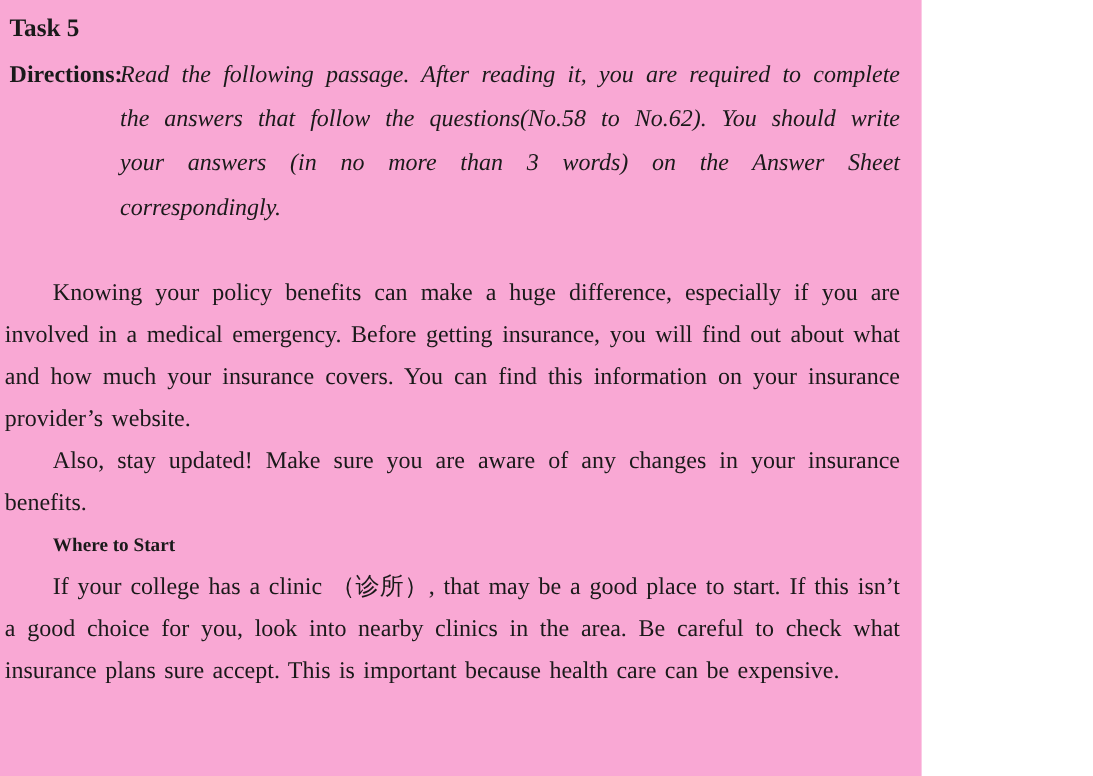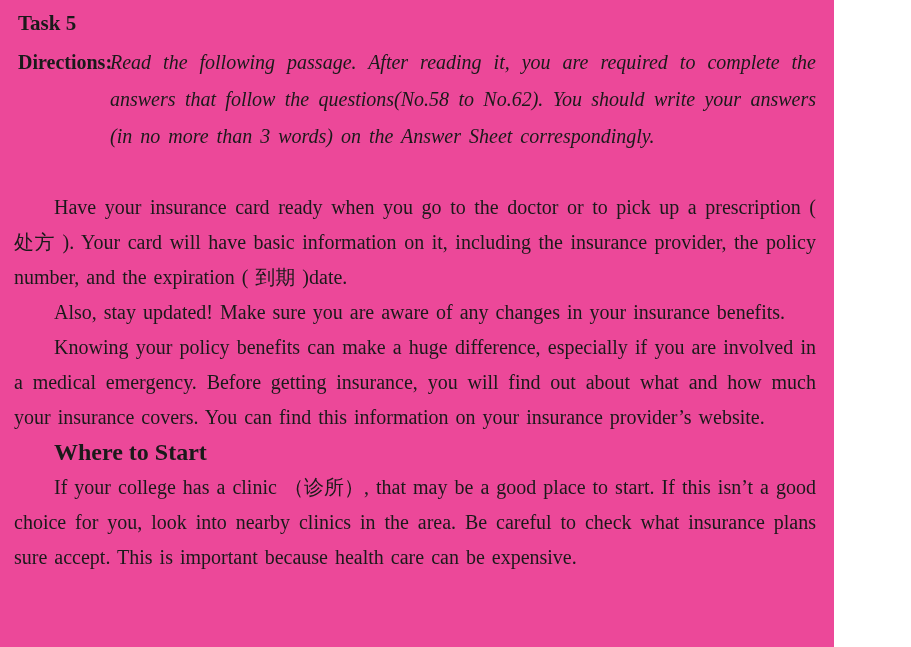--- a/index.html
+++ b/index.html
@@ -16,10 +16,10 @@
   }
   .page {
     box-sizing: border-box;
-    width: 834px;
+    width: 768px;
     height: 647px;
-    padding: 8px 18px 0 14px;
-    background: #ec4899;
+    padding: 8px 18px 0 4px;
+    background: #f9a8d4;
   }
   .task-title {
     margin: 0 0 0 4px;

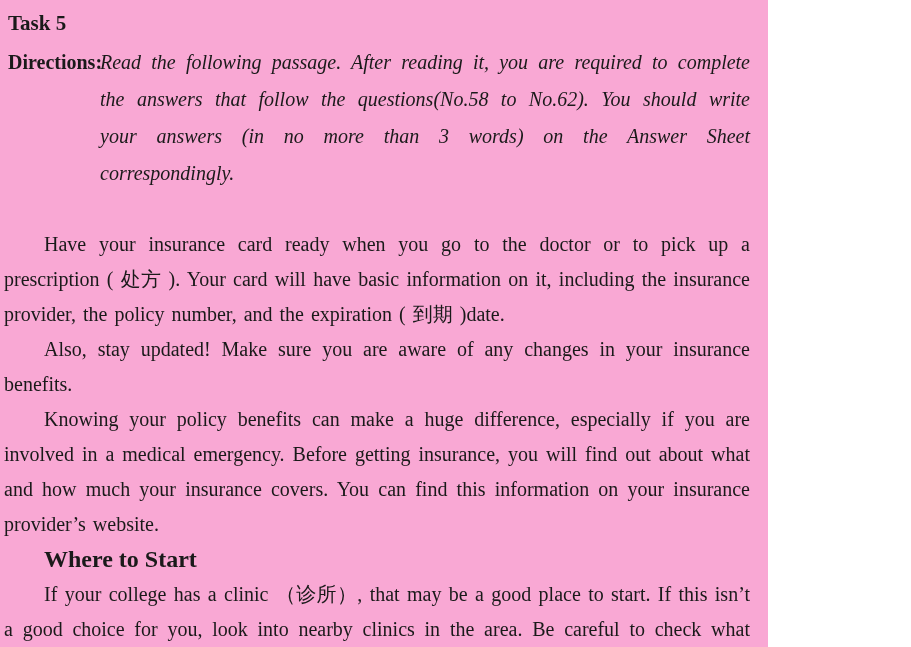--- a/index.html
+++ b/index.html
@@ -81,7 +81,6 @@
   </div>
 
   <div class="passage">
-    <p class="body-para">Have your insurance card ready when you go to the doctor or to pick up a prescription ( 处方 ). Your card will have basic information on it, including the insurance provider, the policy number, and the expiration ( 到期 )date.</p>
     <p class="body-para">Also, stay updated! Make sure you are aware of any changes in your insurance benefits.</p>
     <p class="body-para">Knowing your policy benefits can make a huge difference, especially if you are involved in a medical emergency. Before getting insurance, you will find out about what and how much your insurance covers. You can find this information on your insurance provider’s website.</p>
     <p class="passage-subheading">Where to Start</p>

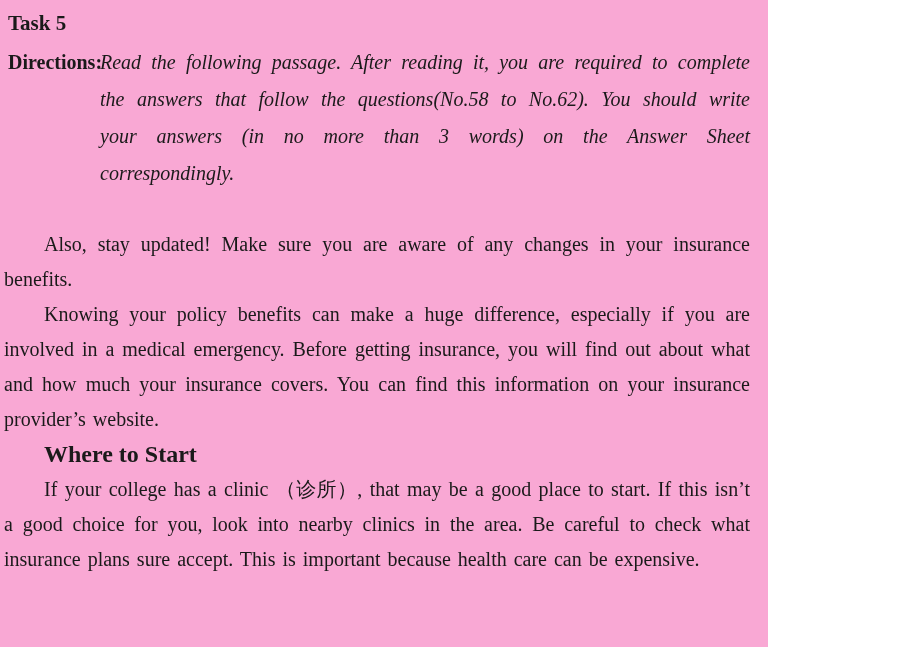--- a/index.html
+++ b/index.html
@@ -81,8 +81,8 @@
   </div>
 
   <div class="passage">
+    <p class="body-para">Knowing your policy benefits can make a huge difference, especially if you are involved in a medical emergency. Before getting insurance, you will find out about what and how much your insurance covers. You can find this information on your insurance provider’s website.</p>
     <p class="body-para">Also, stay updated! Make sure you are aware of any changes in your insurance benefits.</p>
-    <p class="body-para">Knowing your policy benefits can make a huge difference, especially if you are involved in a medical emergency. Before getting insurance, you will find out about what and how much your insurance covers. You can find this information on your insurance provider’s website.</p>
     <p class="passage-subheading">Where to Start</p>
     <p class="body-para">If your college has a clinic （诊所）, that may be a good place to start. If this isn’t a good choice for you, look into nearby clinics in the area. Be careful to check what insurance plans sure accept. This is important because health care can be expensive.</p>
   </div>

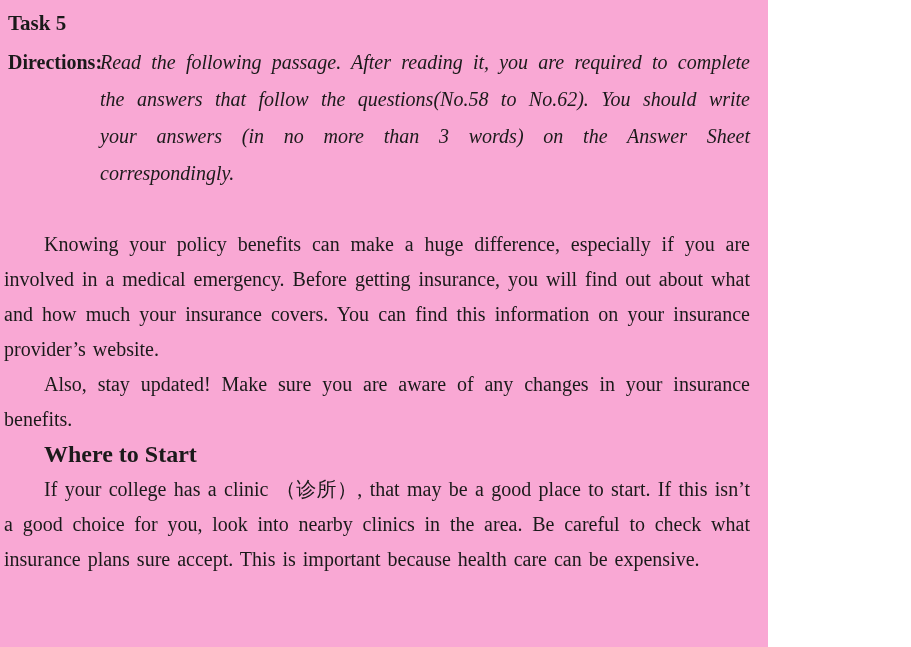--- a/index.html
+++ b/index.html
@@ -62,7 +62,7 @@
   }
   .passage-subheading {
     margin: 0;
-    font-size: 24px;
+    font-size: 16px;
     font-weight: bold;
     line-height: 35px;
     text-indent: 40px;

